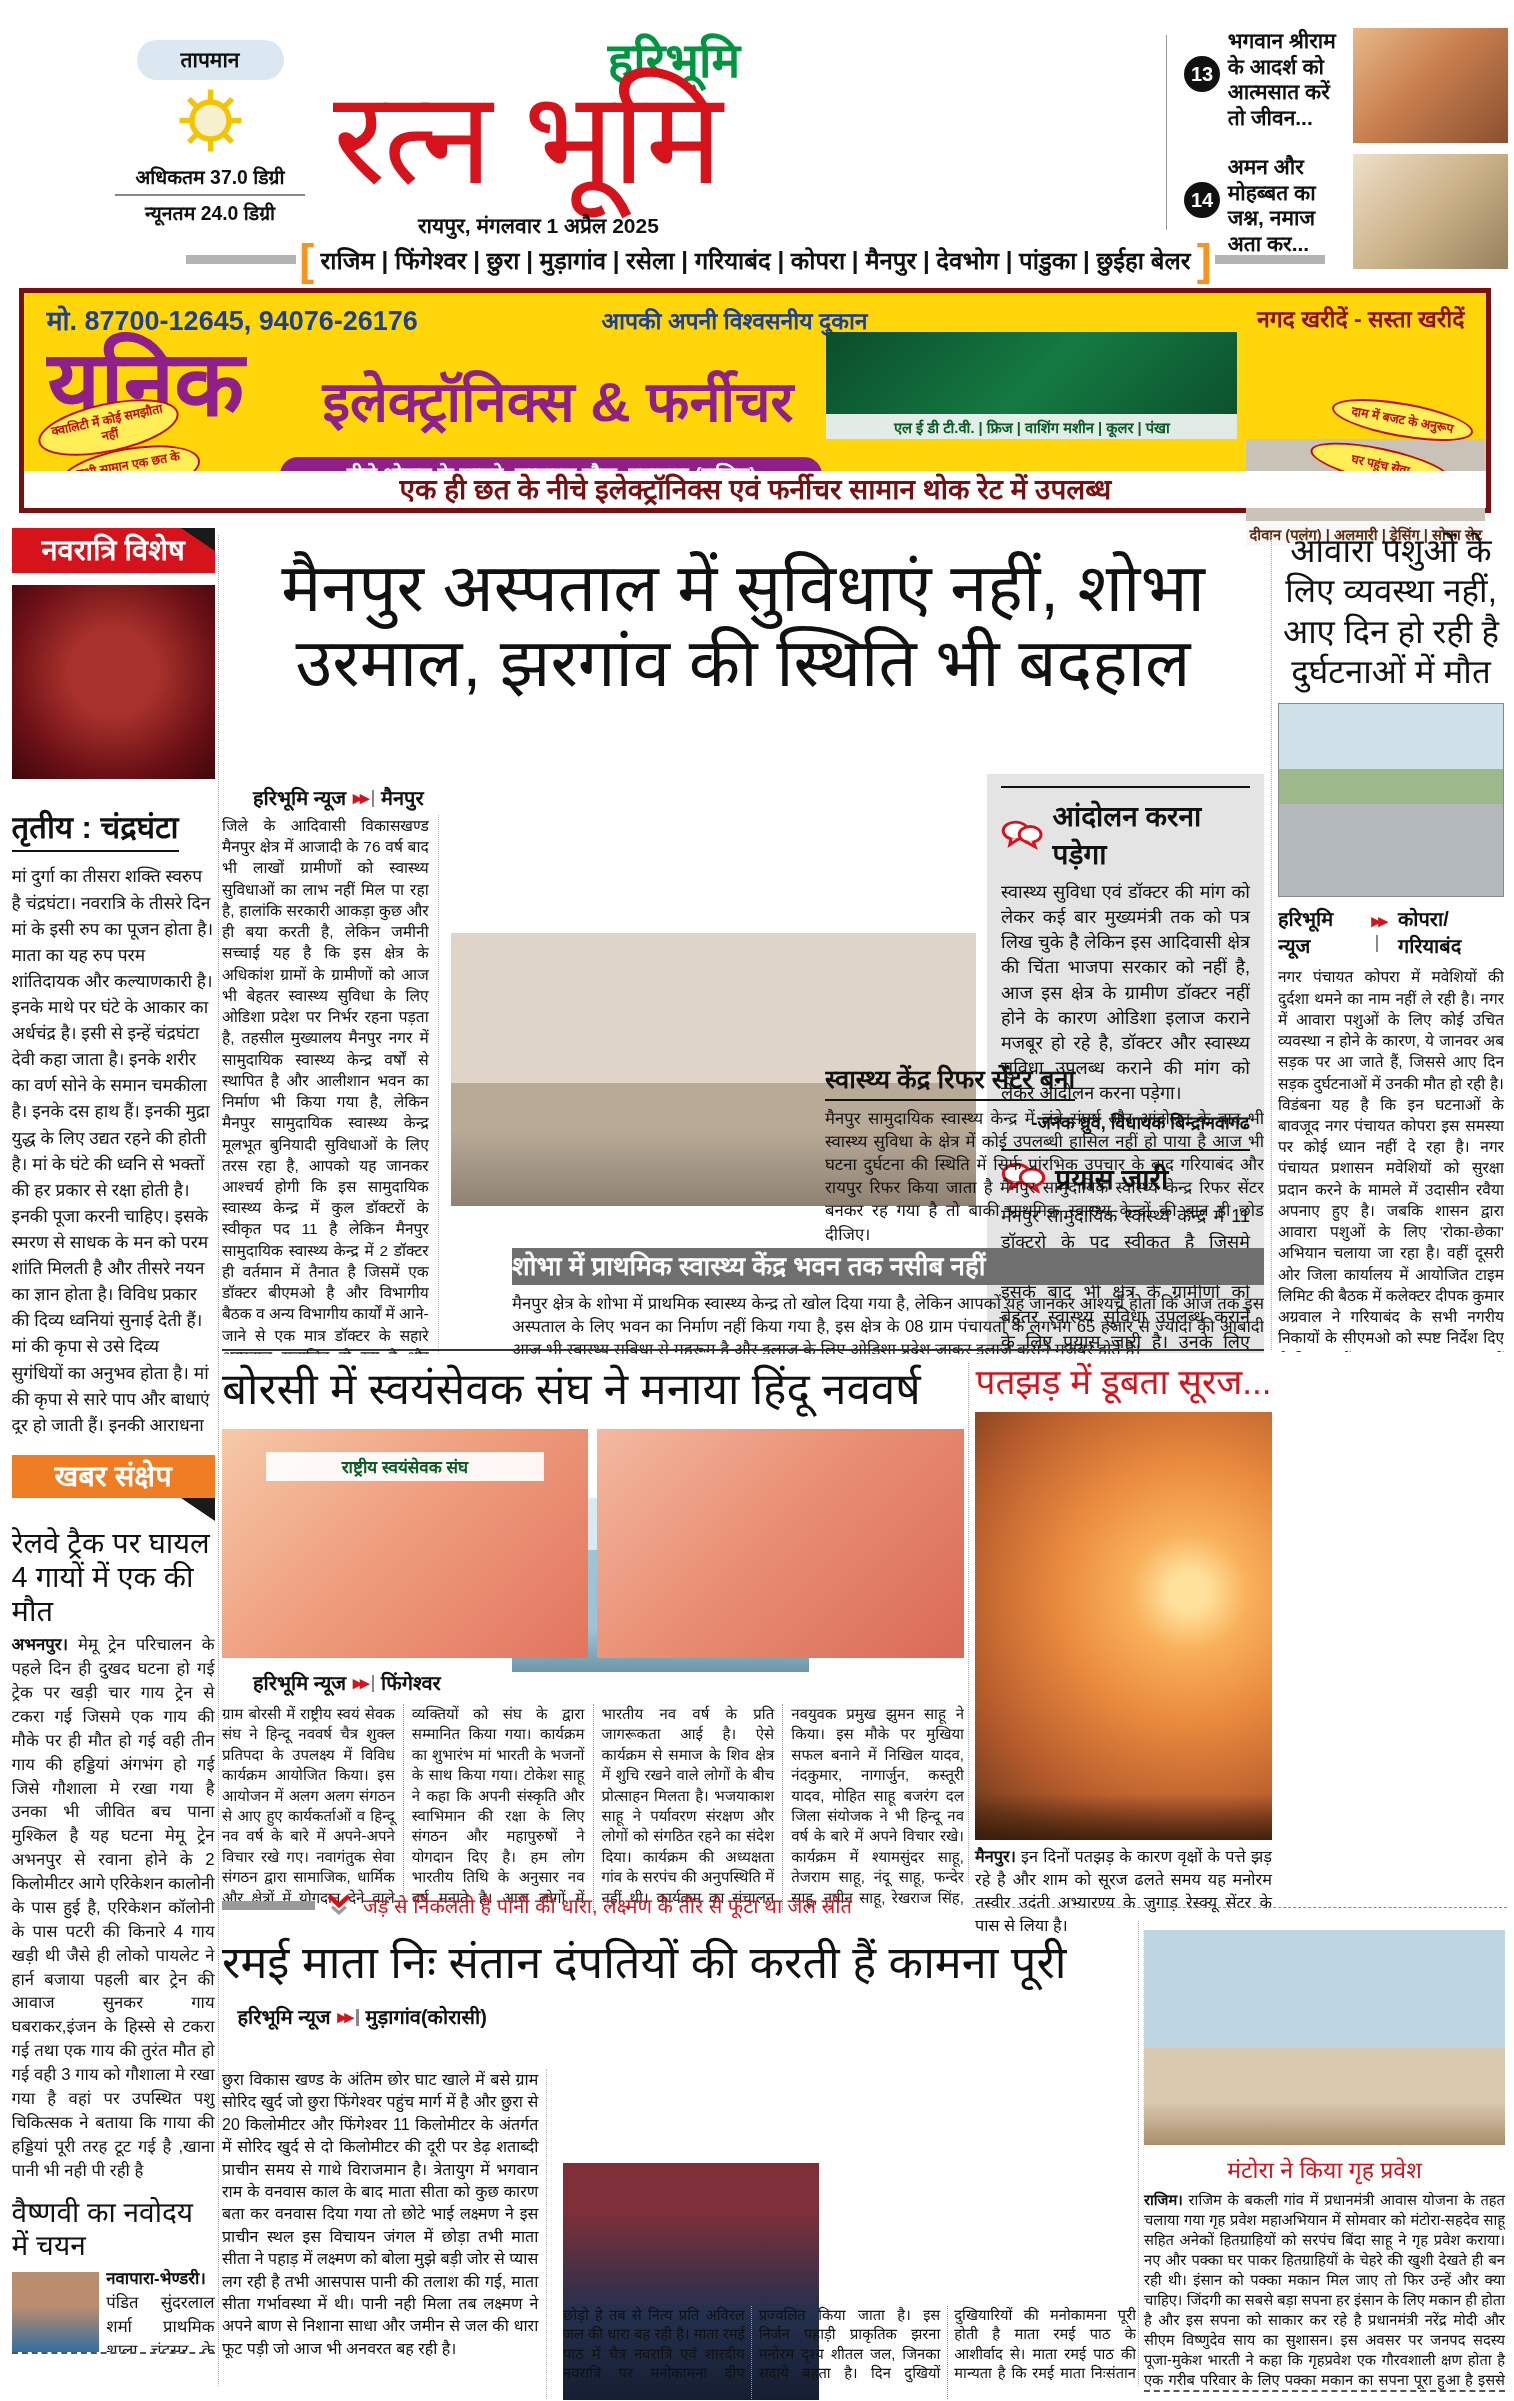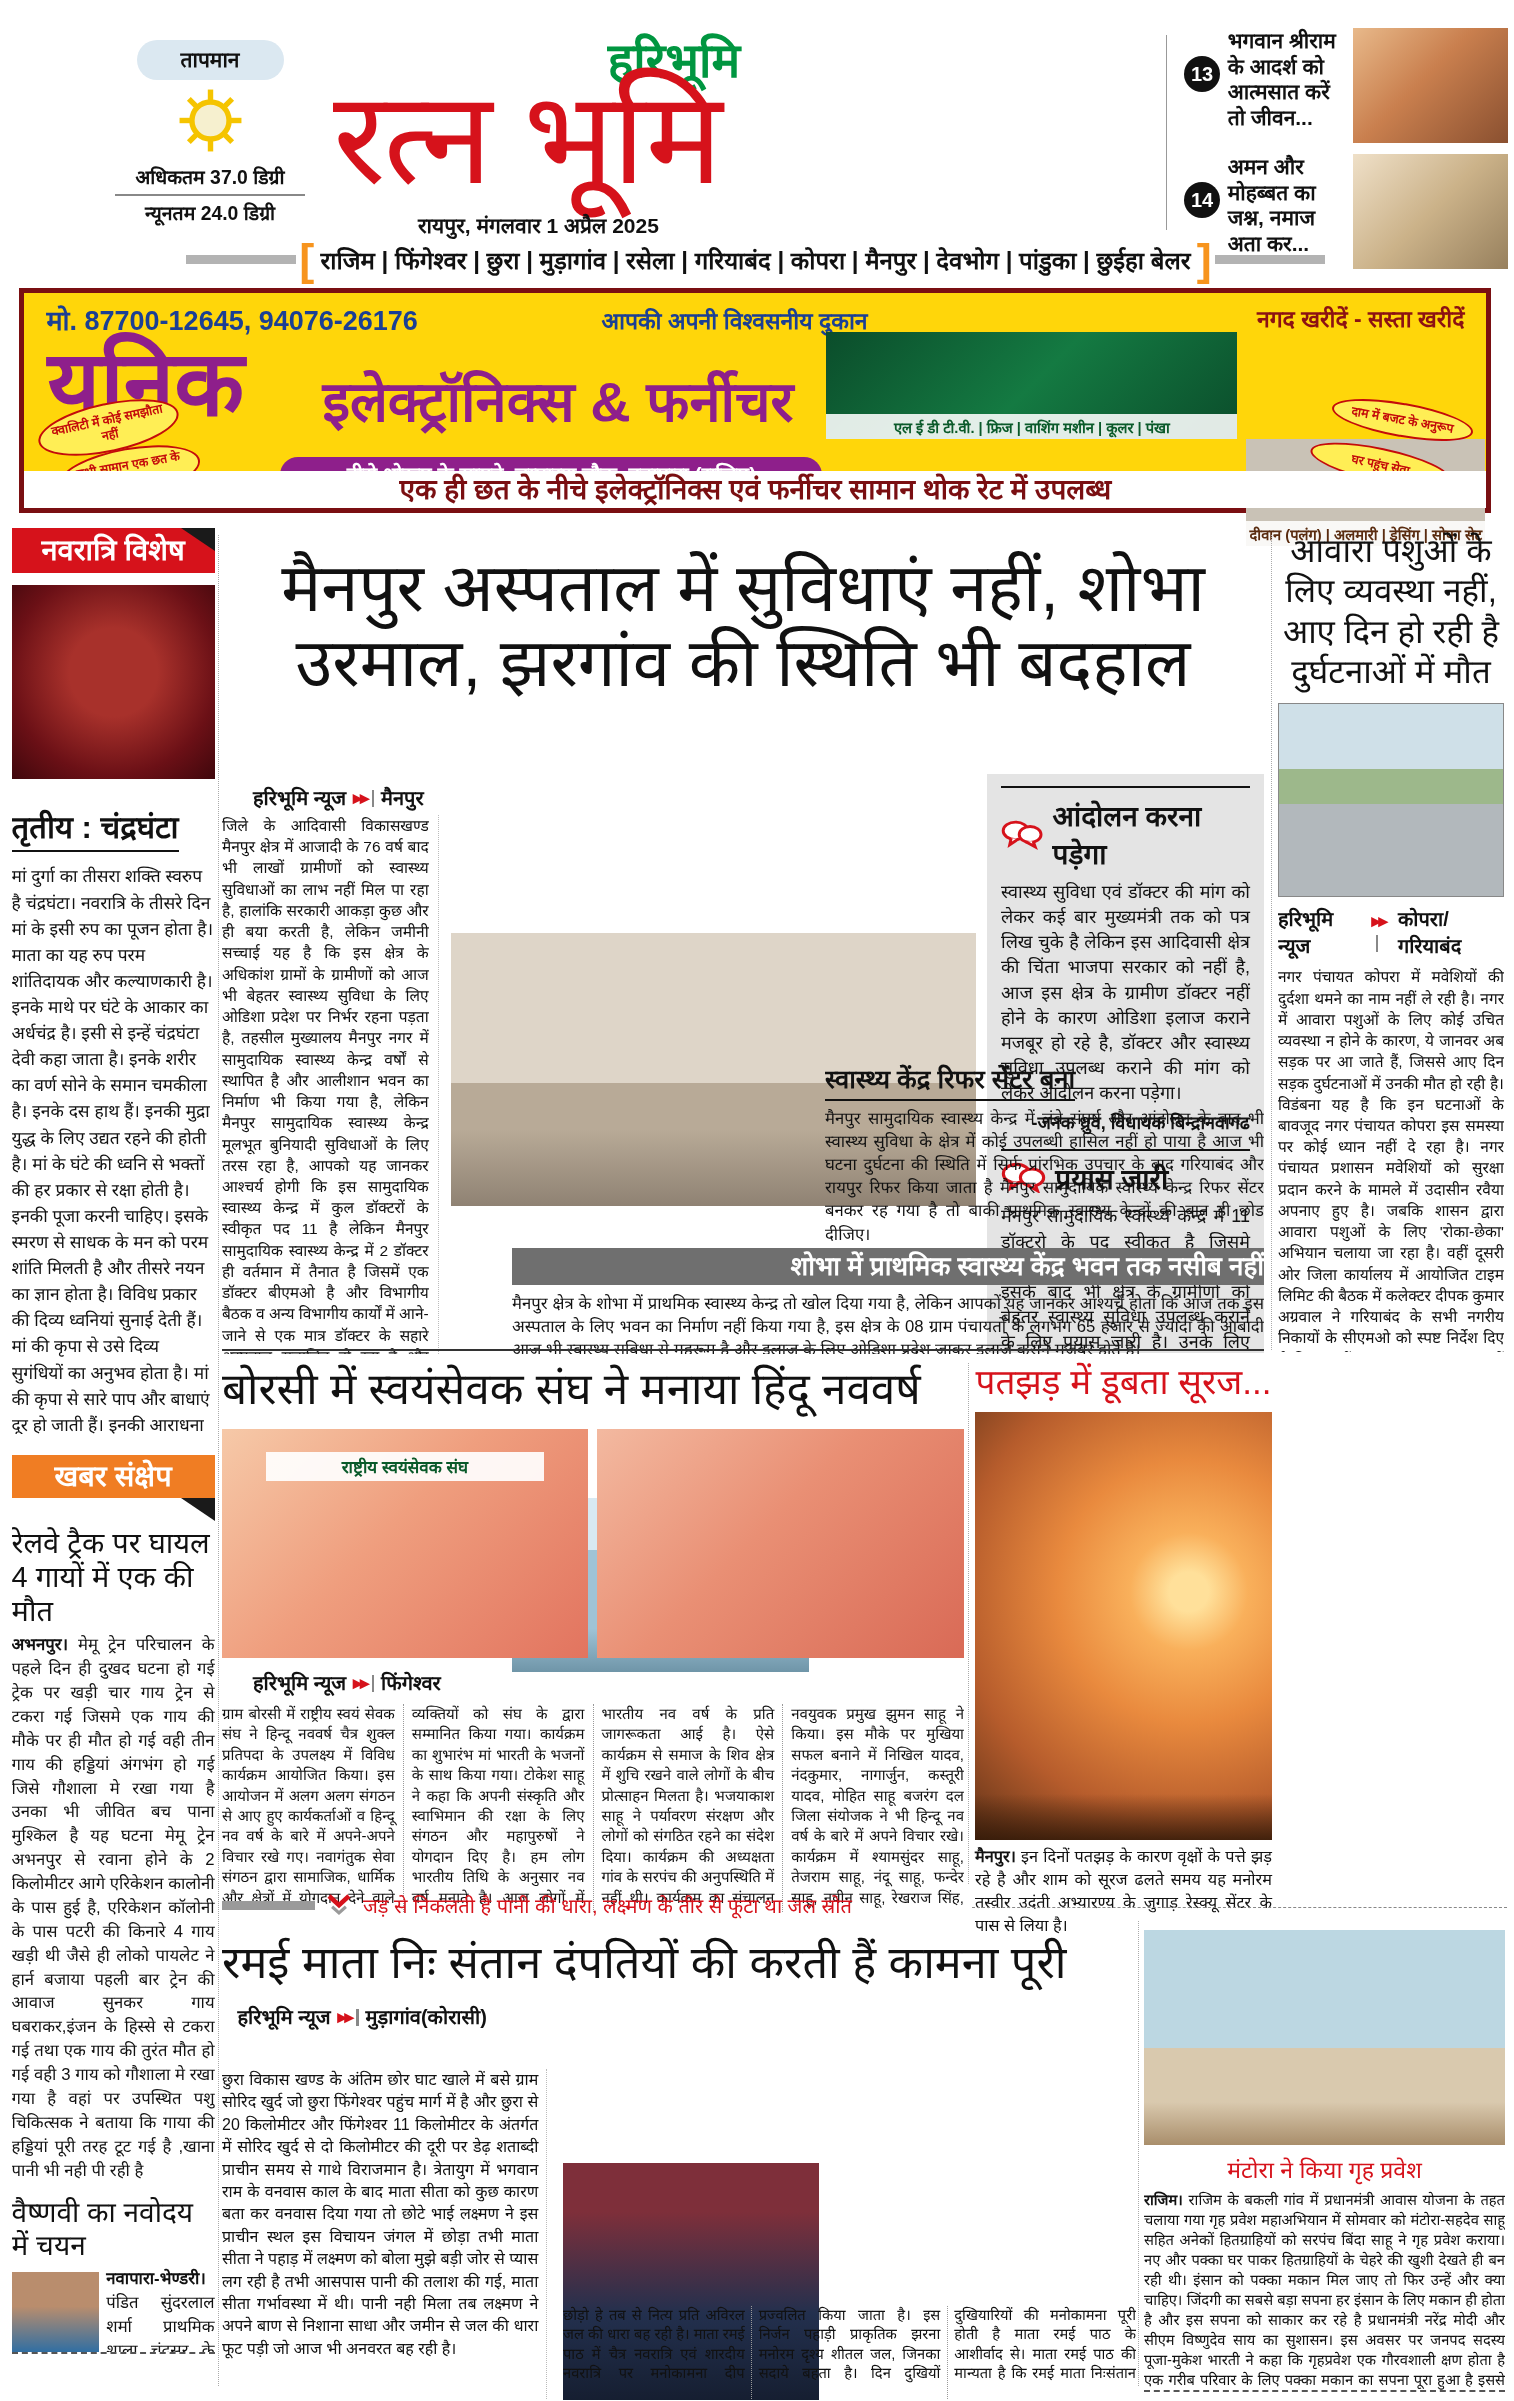--- a/index.html
+++ b/index.html
@@ -51,7 +51,7 @@
   .qbody{font-size:18px;line-height:1.4;text-align:justify;margin-top:7.7px}
   .qby{font-size:18px;font-weight:bold;text-align:right;margin-top:3.1px}
   .refttl{font-size:25.6px;font-weight:900;border-bottom:2.3px solid #111;display:inline-block;padding-bottom:3.1px}
-  .gbar{background:#6f6f6f;color:#fff;font-size:26px;font-weight:900;text-align:right;line-height:37px;height:37px}
+  .gbar{background:#6f6f6f;color:#fff;font-size:26px;font-weight:900;text-align:left;line-height:37px;height:37px}
   .vdots{border-left:1.5px dotted #aaa}
   
   .ph-crowd{background:linear-gradient(135deg,#e8b98a,#c97f4e 45%,#8a5030)}

